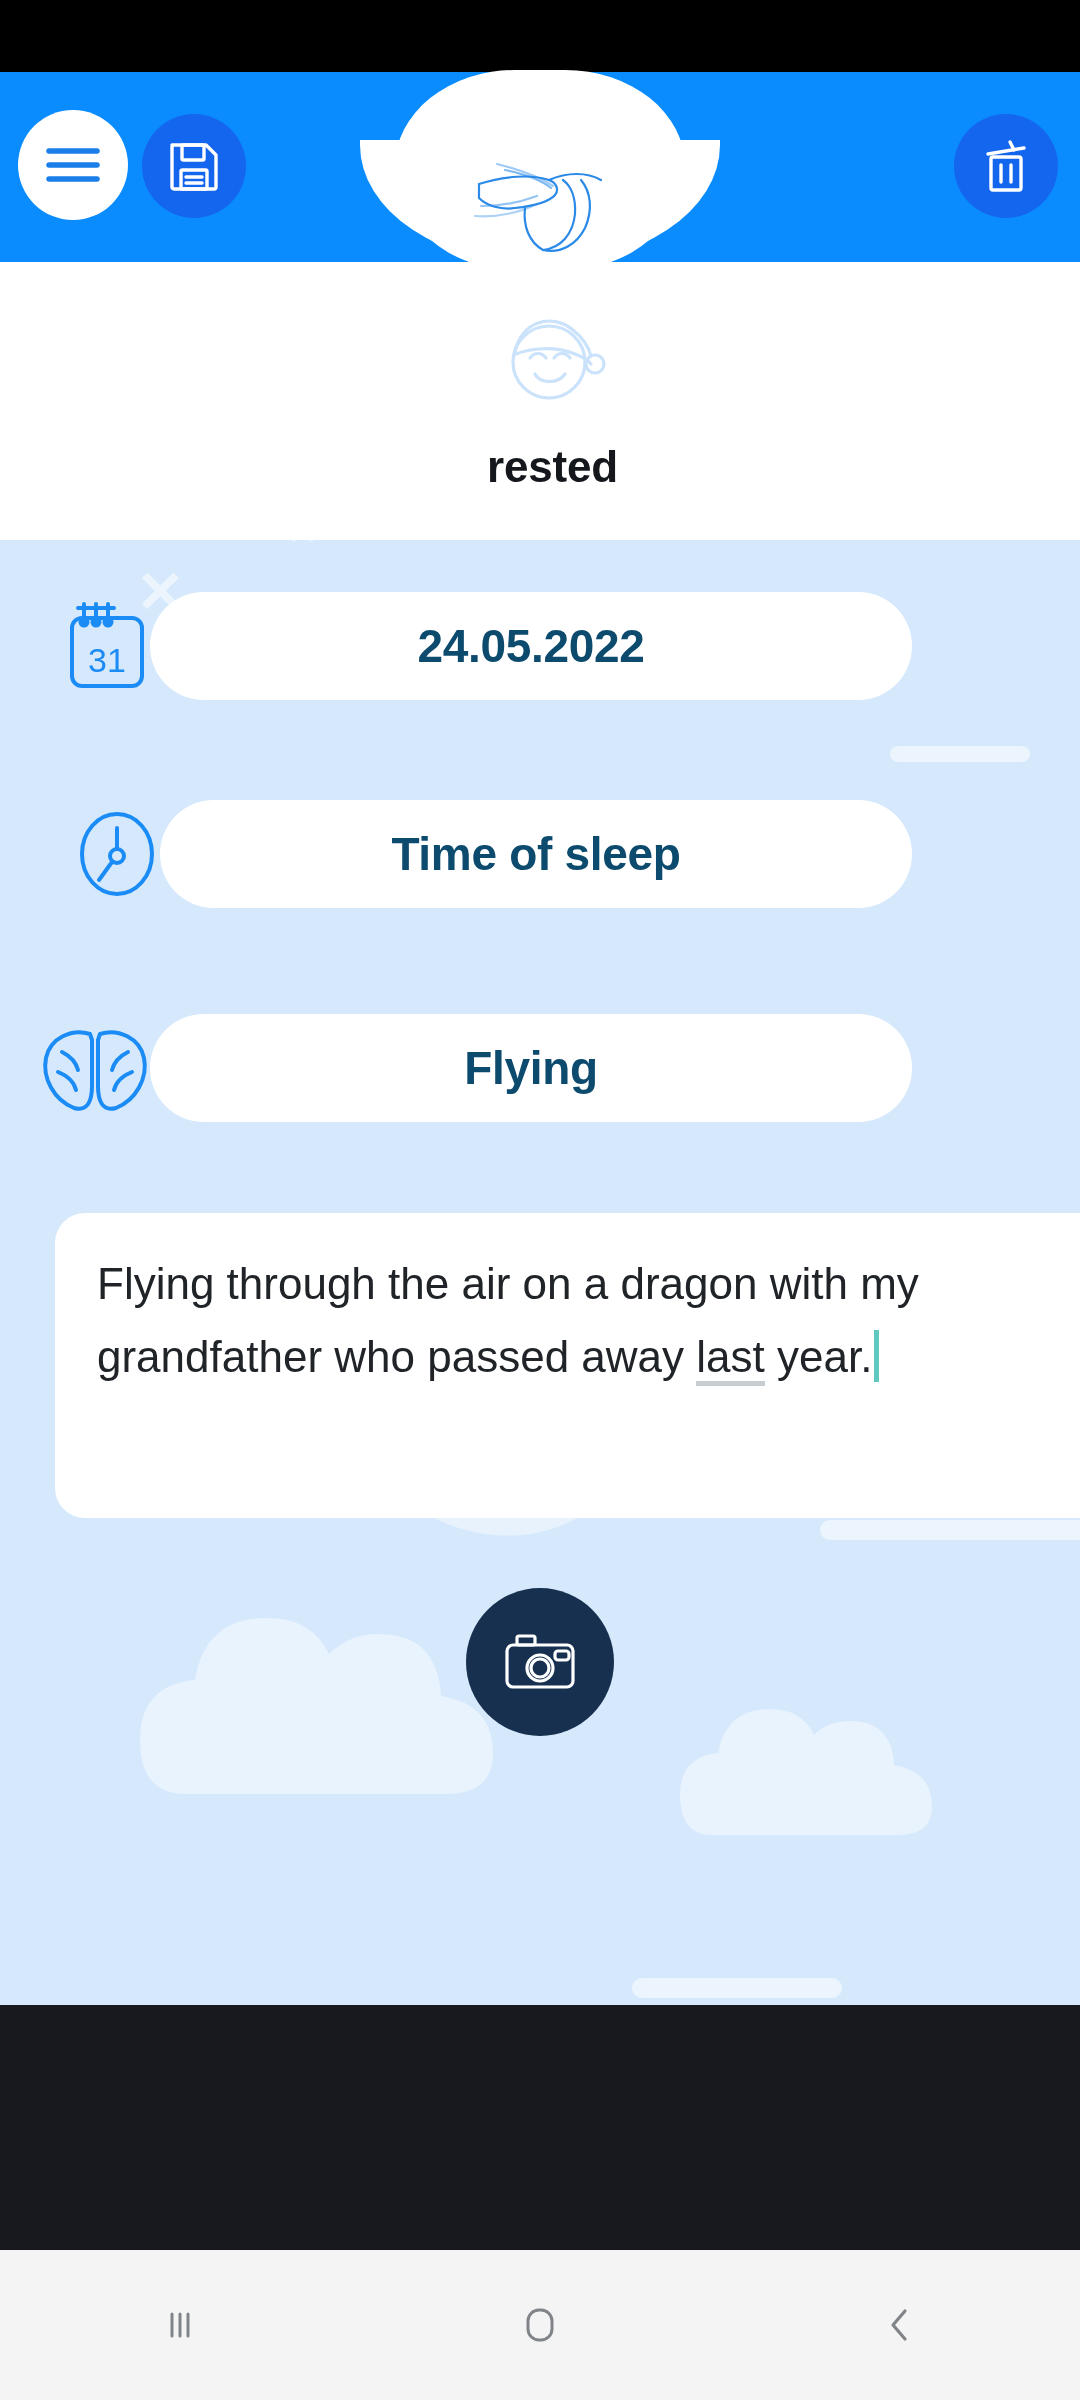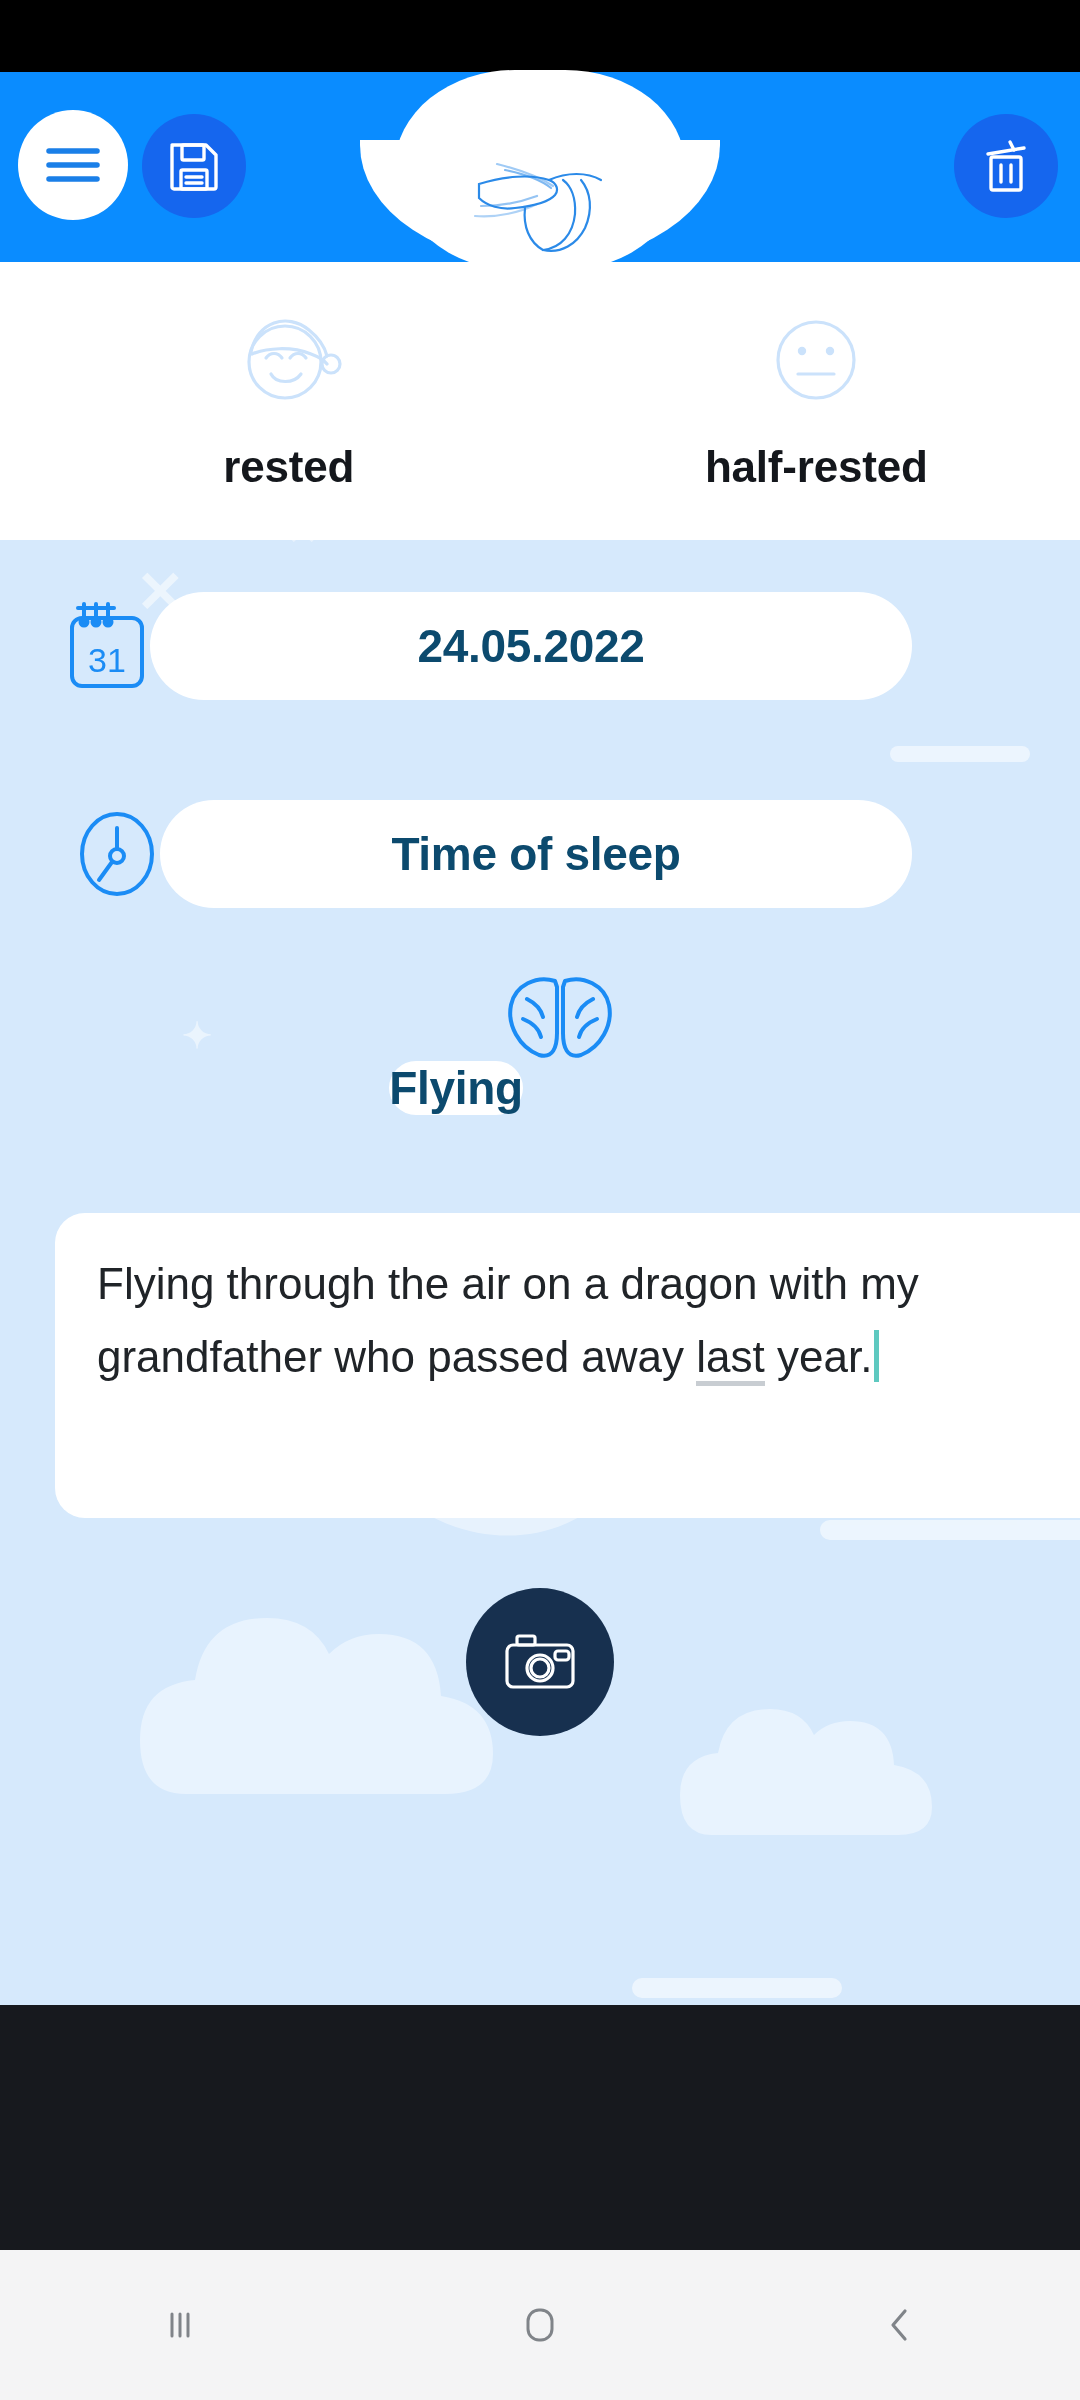--- a/index.html
+++ b/index.html
@@ -180,17 +180,6 @@
       <div class="mood-label">rested</div>
     </div>
 
-    <div class="mood-item">
-      <svg class="mood-icon" viewBox="0 0 112 112">
-        <g fill="none" stroke="#cbe2fb" stroke-width="3.2" stroke-linecap="round">
-          <circle cx="56" cy="56" r="38"></circle>
-          <circle cx="42" cy="47" r="2.6" fill="#cbe2fb"></circle>
-          <circle cx="70" cy="47" r="2.6" fill="#cbe2fb"></circle>
-          <line x1="38" y1="70" x2="74" y2="70"></line>
-        </g>
-      </svg>
-      <div class="mood-label">half-rested</div>
-    </div>
 
   </div>
 

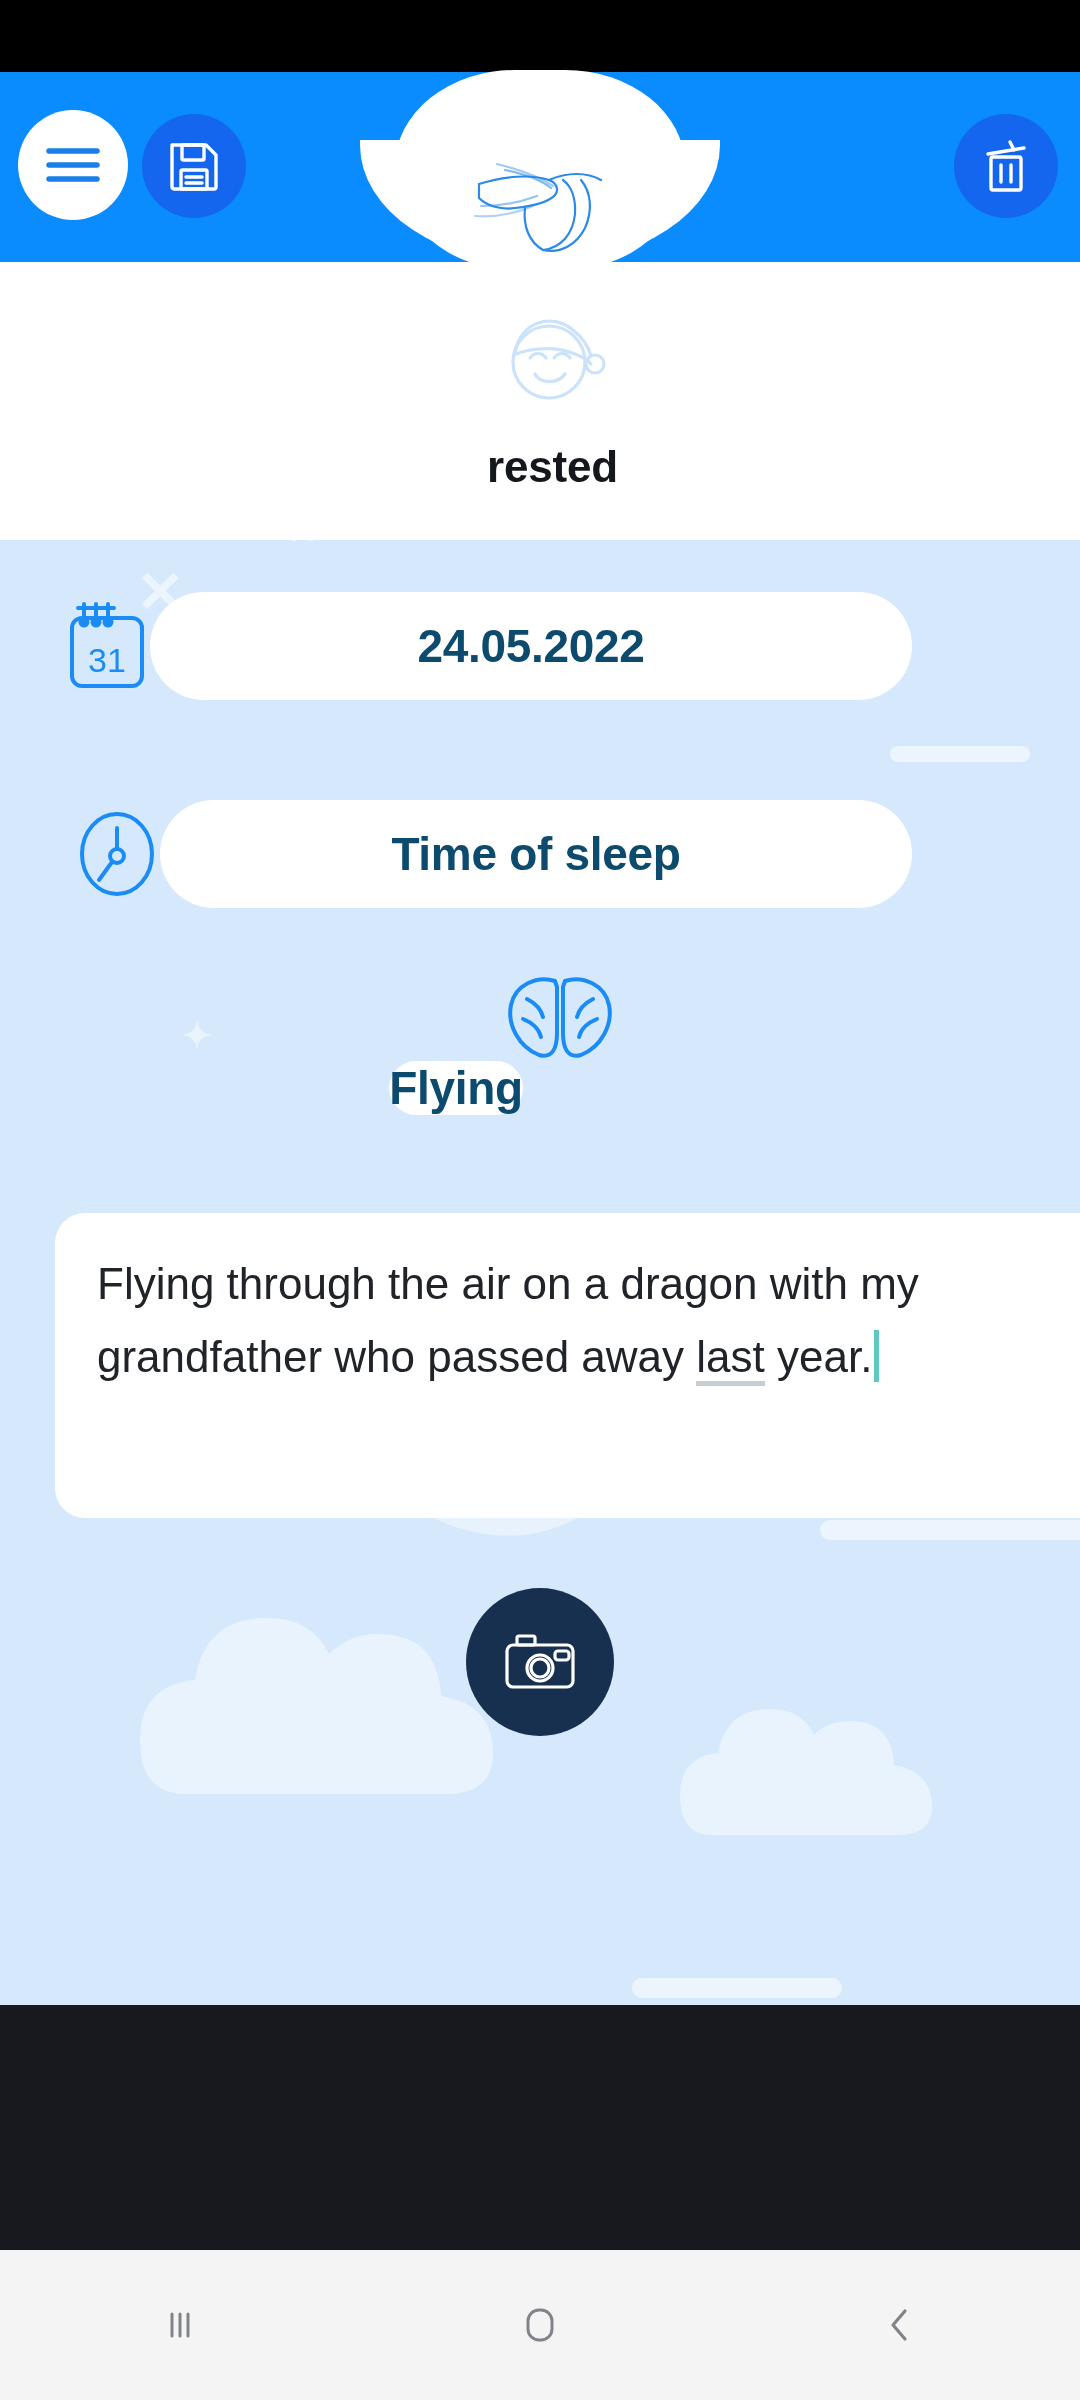--- a/index.html
+++ b/index.html
@@ -249,7 +249,7 @@
       </div>
     </div>
 
-    <div class="field-row" style="top:429px;flex-direction:column;">
+    <div class="field-row" style="top:462px;">
       <div class="field-icon">
         <svg width="110" height="92" viewBox="0 0 110 92">
           <g fill="none" stroke="#1b8cf5" stroke-width="4" stroke-linecap="round" stroke-linejoin="round">

